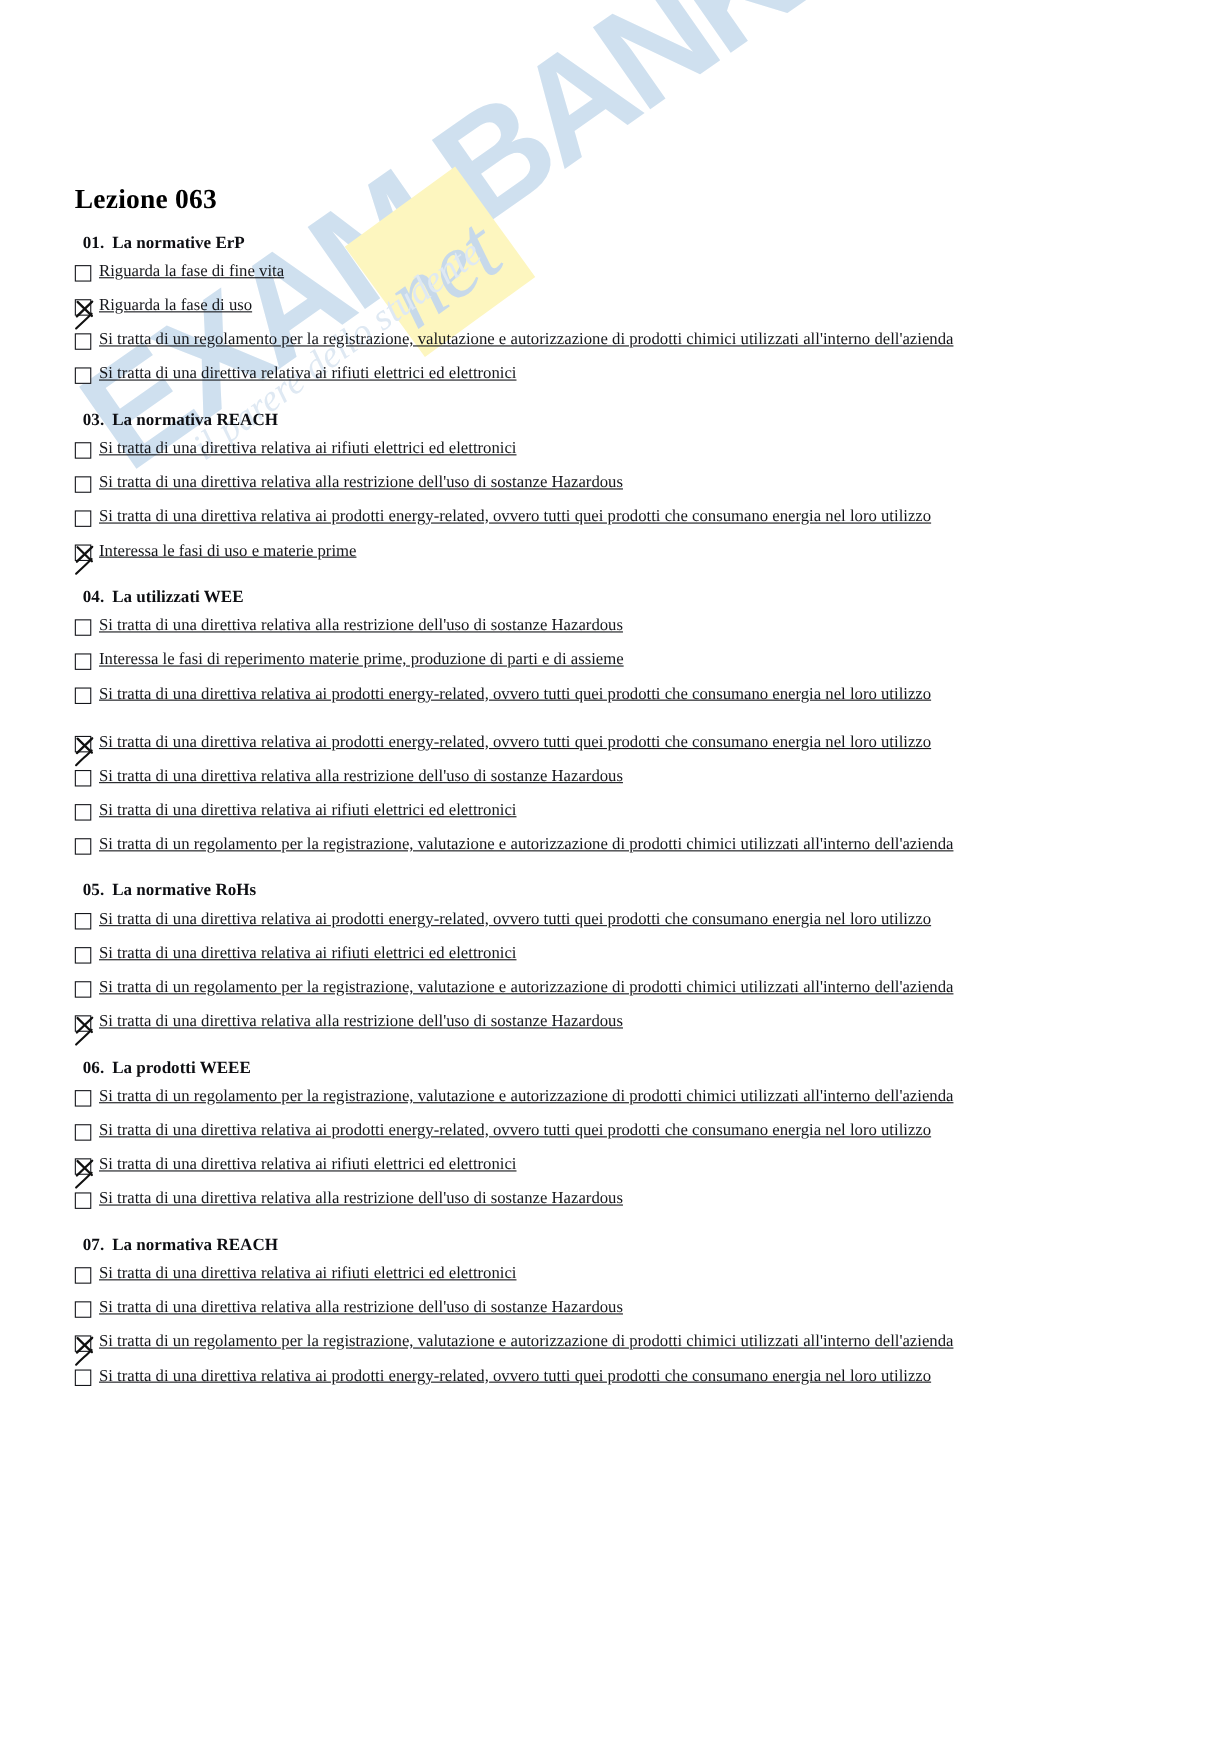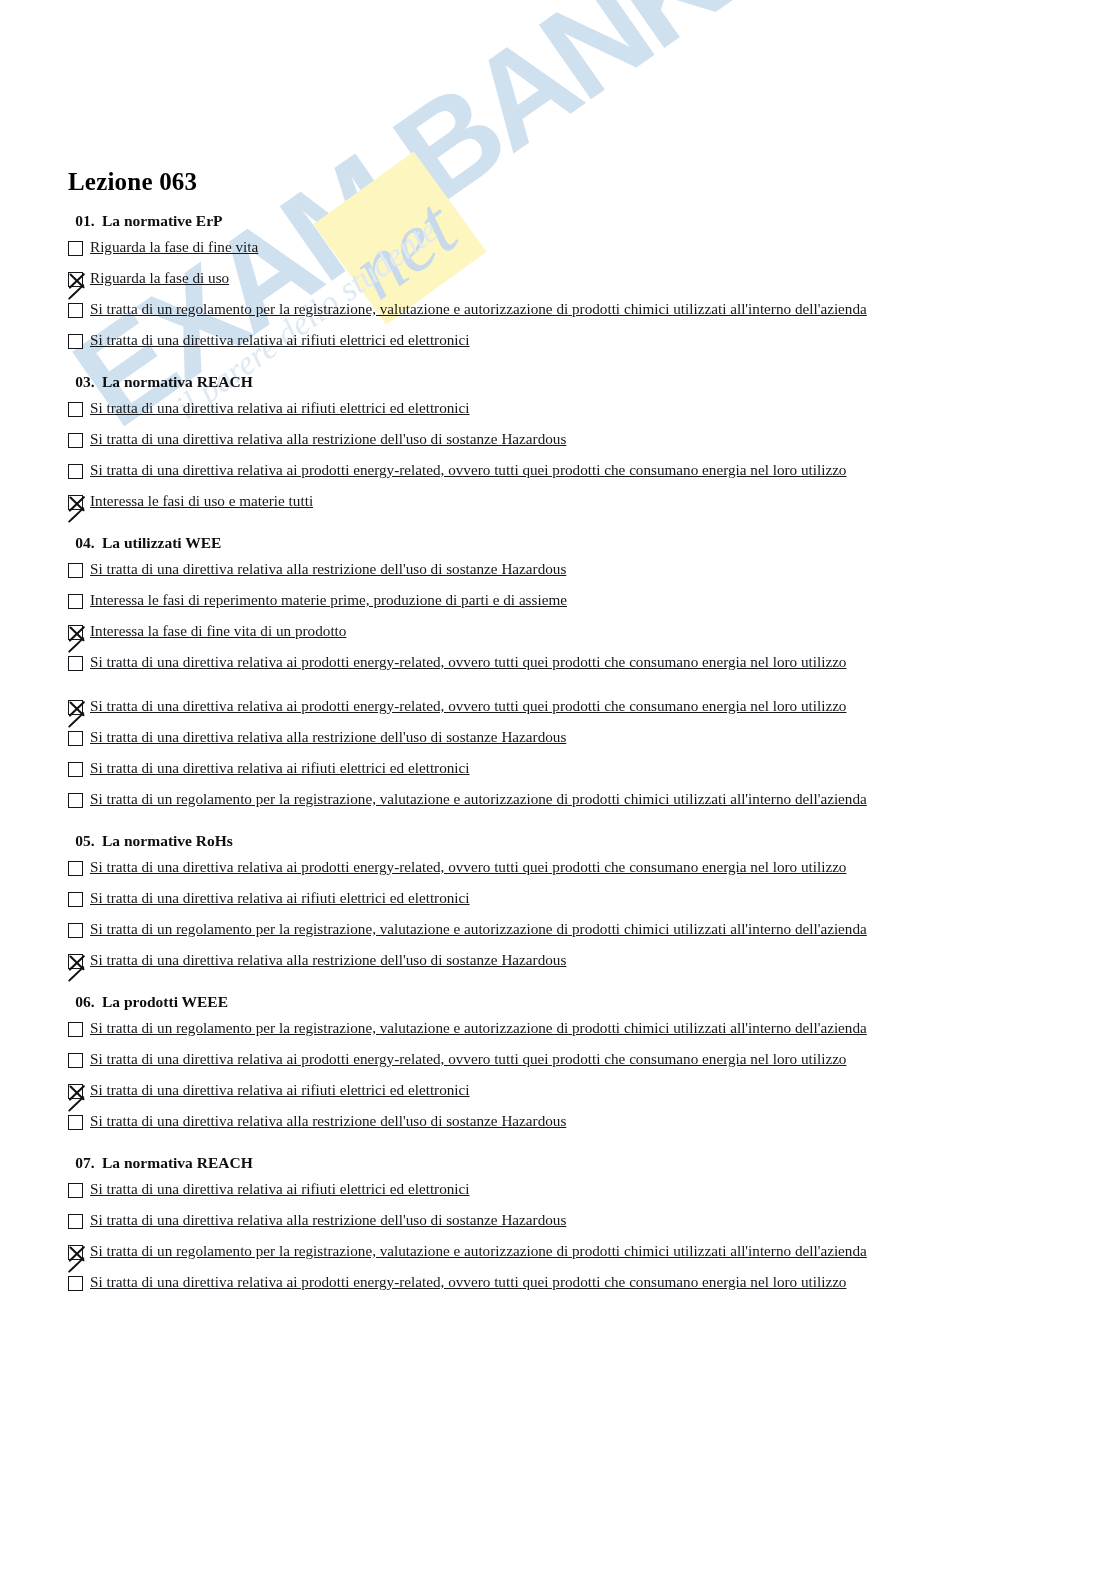--- a/index.html
+++ b/index.html
@@ -215,7 +215,7 @@
                 <path d="M20.3 16.2 C16 20.5 11.5 24.4 6.2 29.6" stroke="#111" stroke-width="1.9" fill="none" stroke-linecap="round"></path>
               </svg>
             </span>
-            <span class="option-text">Interessa le fasi di uso e materie tutti</span>
+            <span class="option-text">Interessa le fasi di uso e materie prime</span>
           </div>
         </div>
         <div class="question-block">

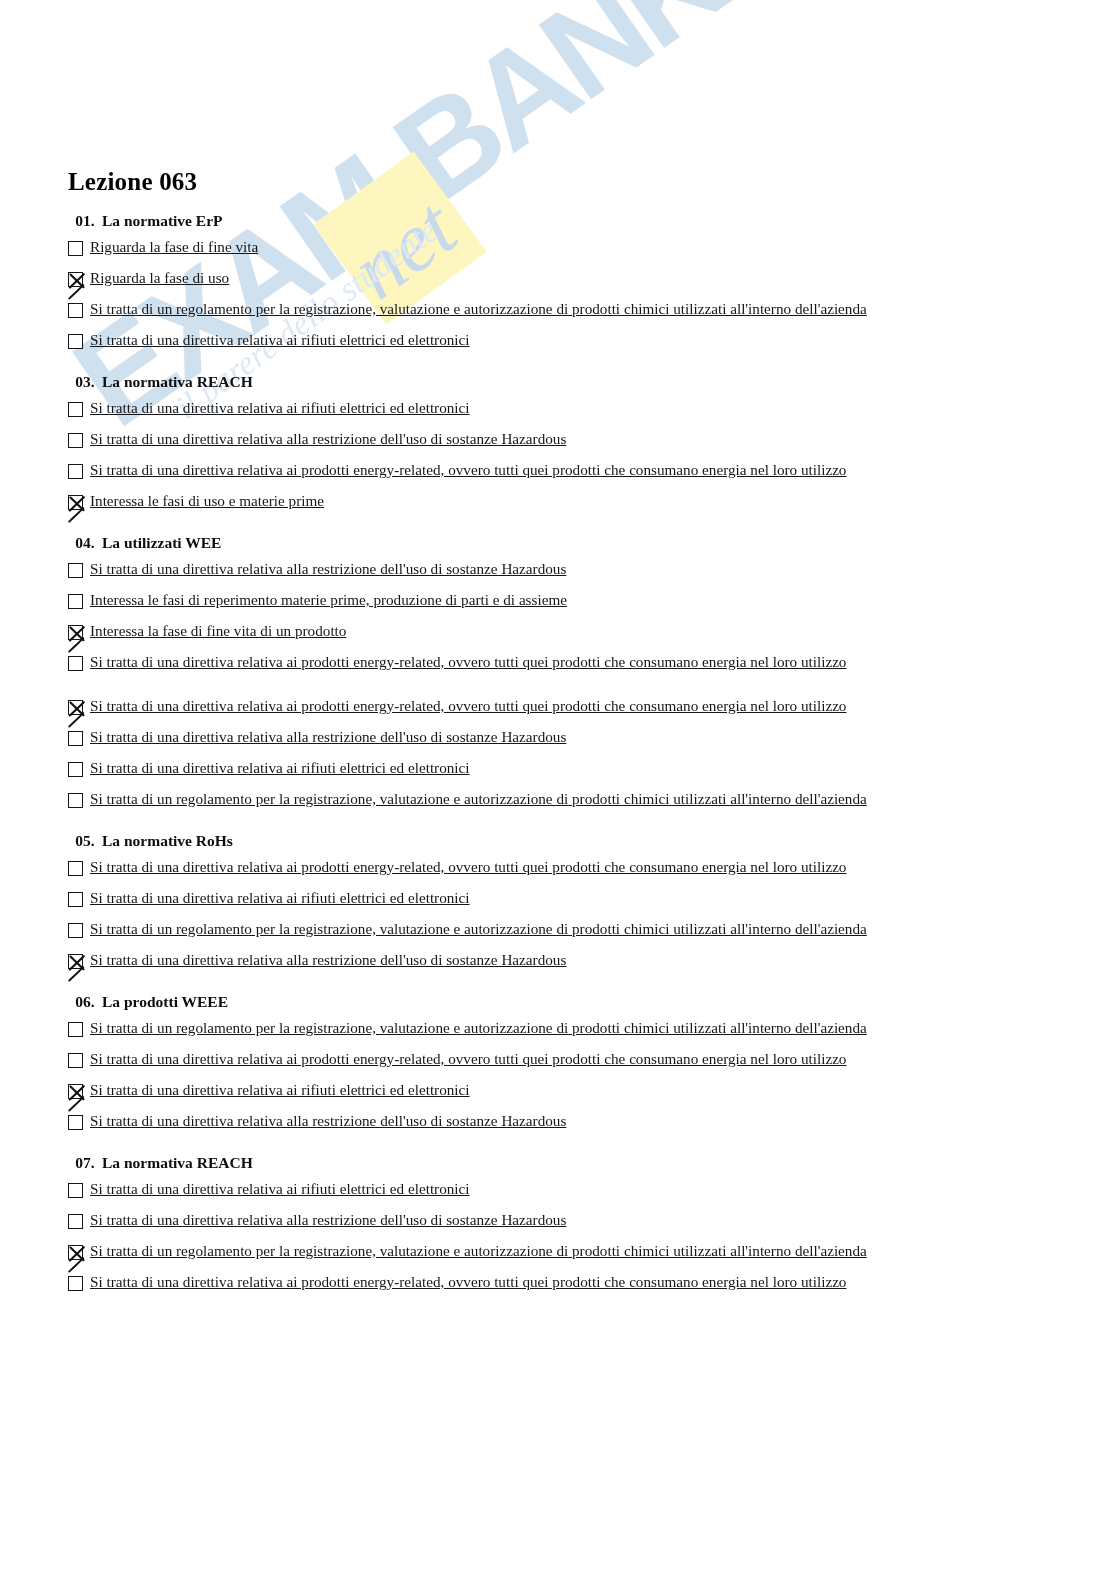--- a/index.html
+++ b/index.html
@@ -229,16 +229,6 @@
             <span class="option-text">Interessa le fasi di reperimento materie prime, produzione di parti e di assieme</span>
           </div>
           <div class="option-row">
-            <span class="checkbox">
-              <svg viewBox="0 0 32 34" xmlns="http://www.w3.org/2000/svg">
-                <path d="M7.5 5.5 L20.5 18.2" stroke="#111" stroke-width="2.1" fill="none" stroke-linecap="round"></path>
-                <path d="M20.8 5.2 L6.9 18.6" stroke="#111" stroke-width="2.1" fill="none" stroke-linecap="round"></path>
-                <path d="M20.3 16.2 C16 20.5 11.5 24.4 6.2 29.6" stroke="#111" stroke-width="1.9" fill="none" stroke-linecap="round"></path>
-              </svg>
-            </span>
-            <span class="option-text">Interessa la fase di fine vita di un prodotto</span>
-          </div>
-          <div class="option-row">
             <span class="checkbox"></span>
             <span class="option-text">Si tratta di una direttiva relativa ai prodotti energy-related, ovvero tutti quei prodotti che consumano energia nel loro utilizzo</span>
           </div>

